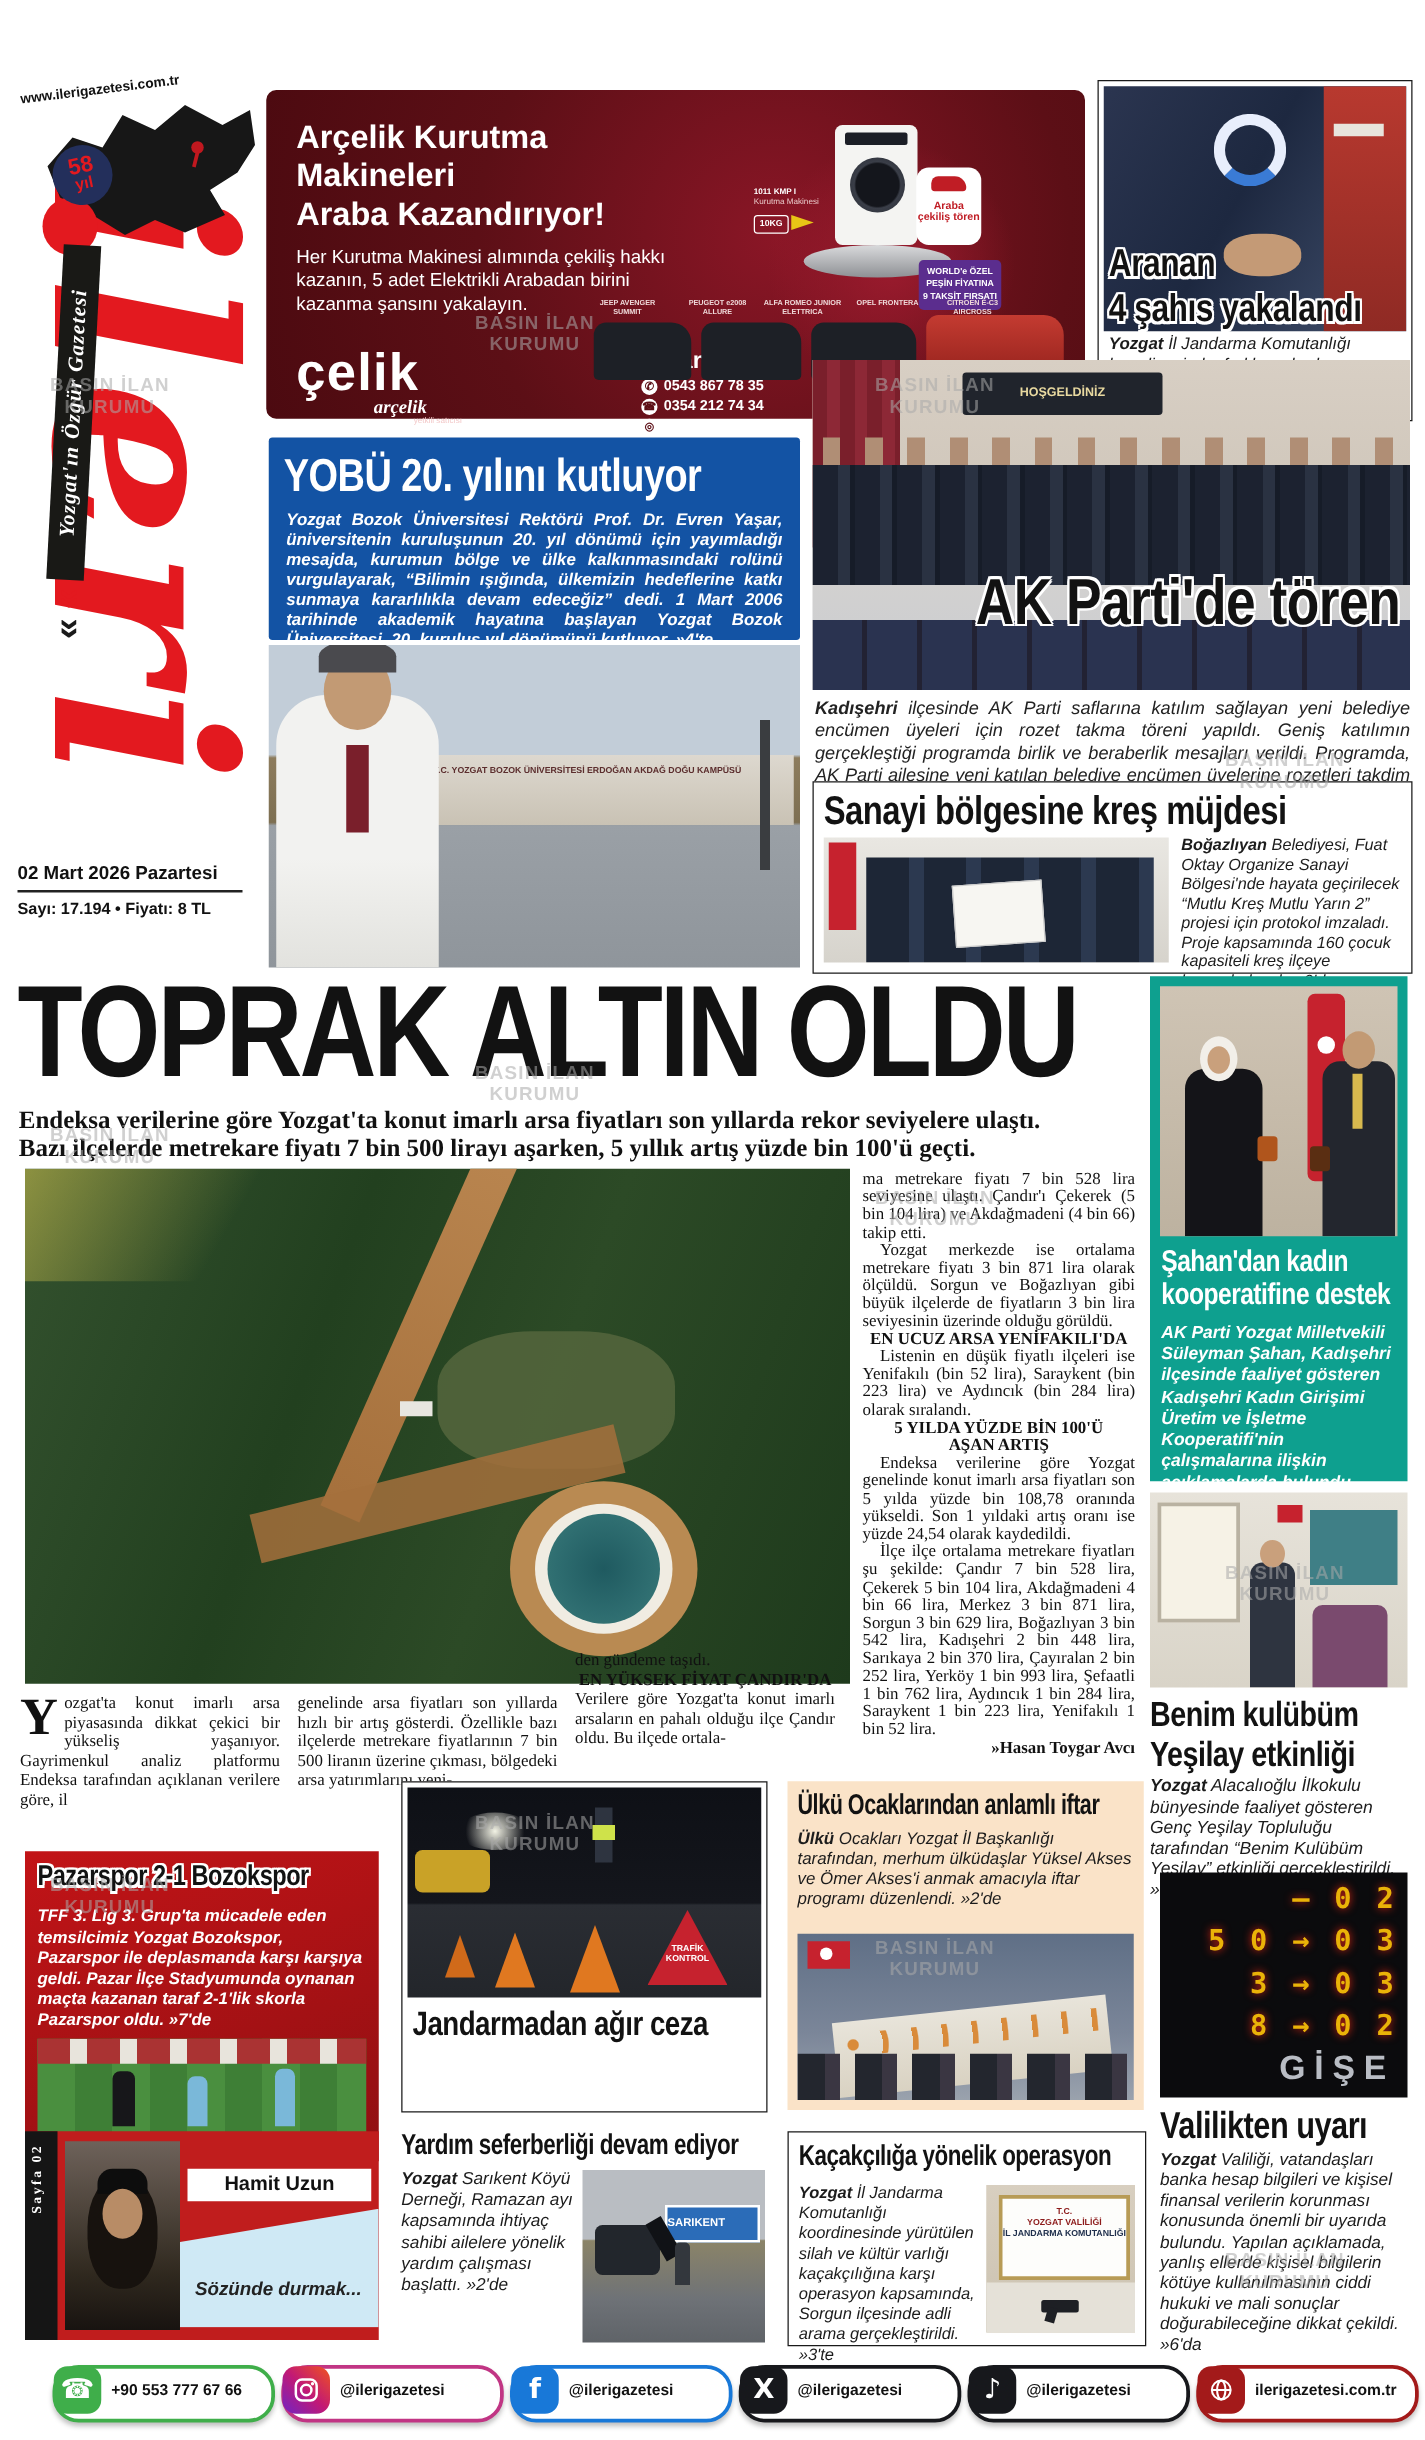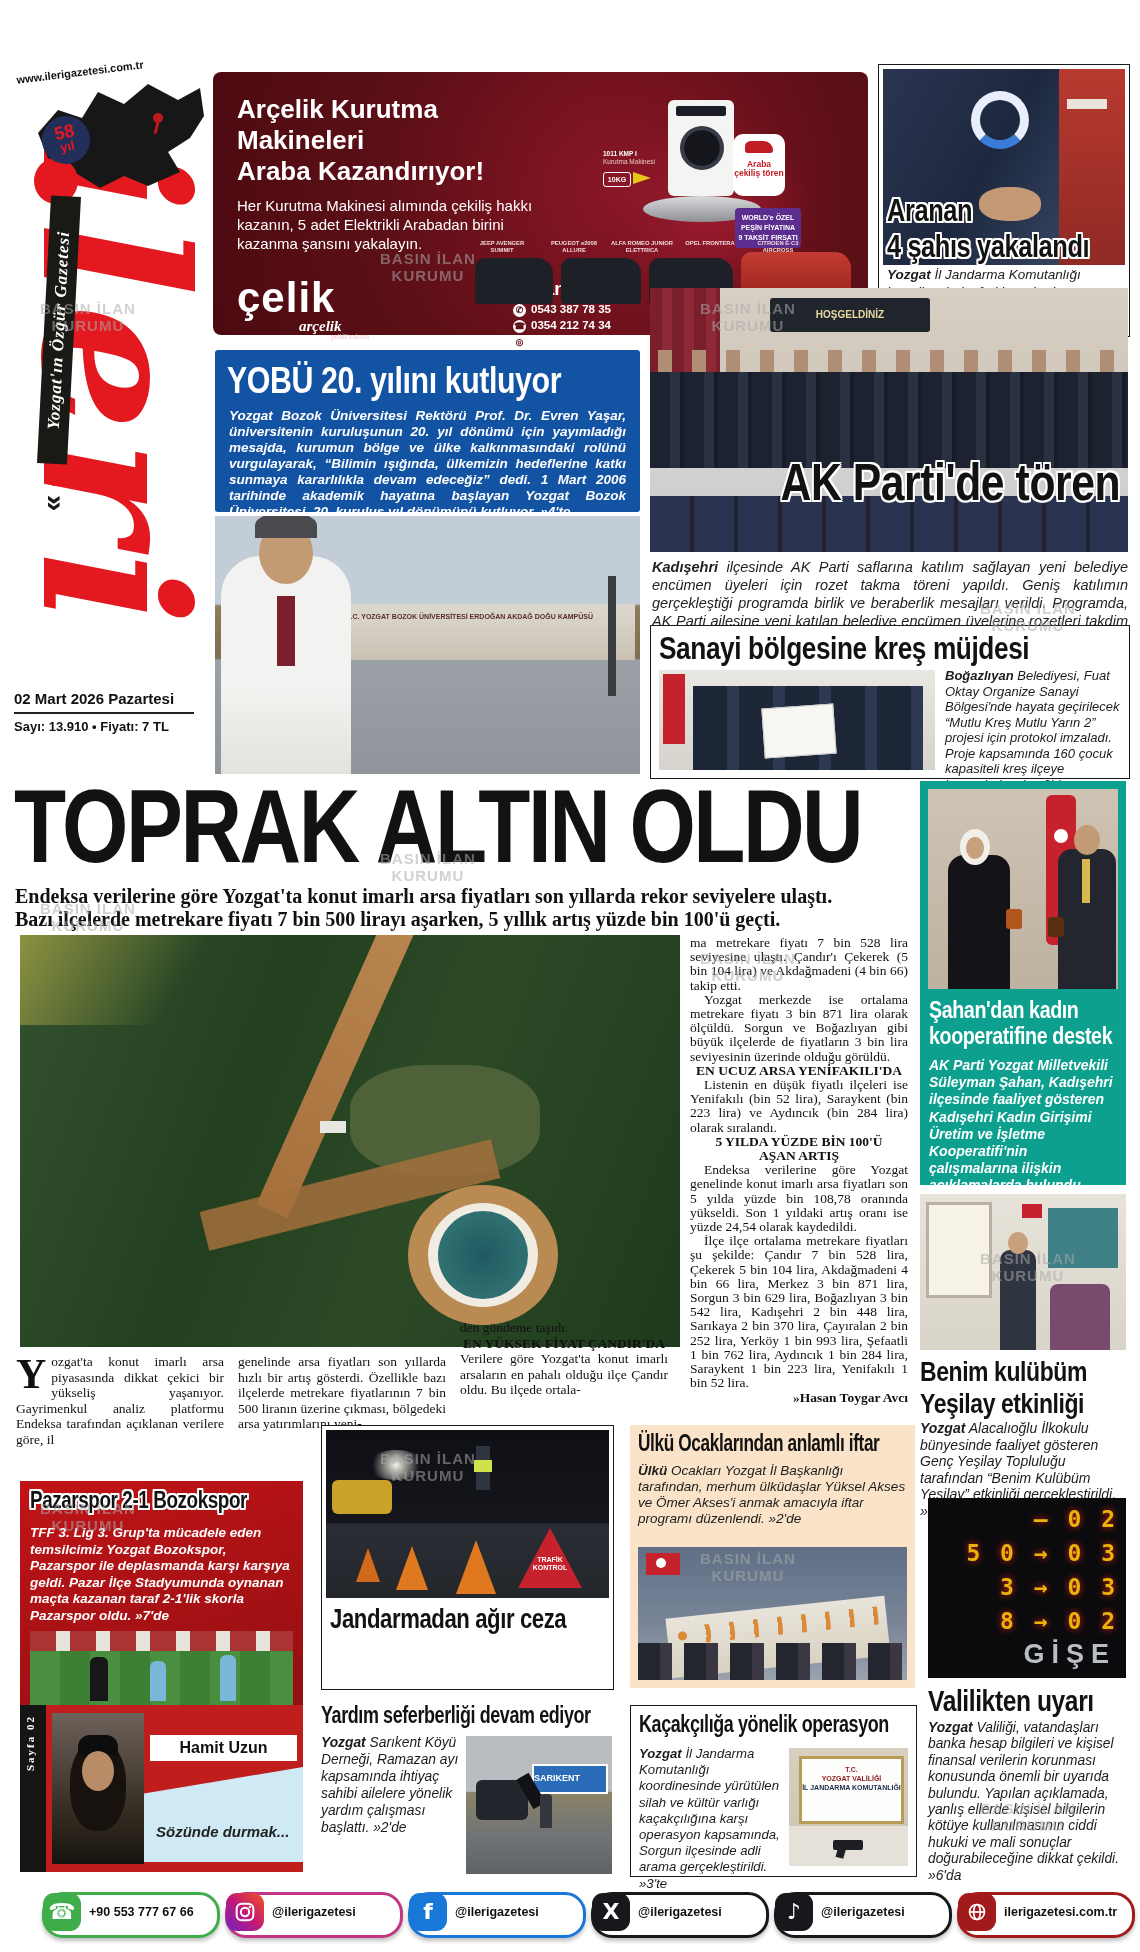--- a/index.html
+++ b/index.html
@@ -170,7 +170,7 @@
     <div class="arcsub">yetkili satıcısı</div>
     <div class="ek">Erkan Çelik</div>
     <div class="crow" style="top:230px">
-      <span class="cico">✆</span><span>0543 387 78 35</span></div>
+      <span class="cico">✆</span><span>0543 867 78 35</span></div>
     <div class="crow" style="top:246px">
       <span class="cico">☎</span><span>0354 212 74 34</span></div>
     <div class="crow" style="top:262px;width:340px">

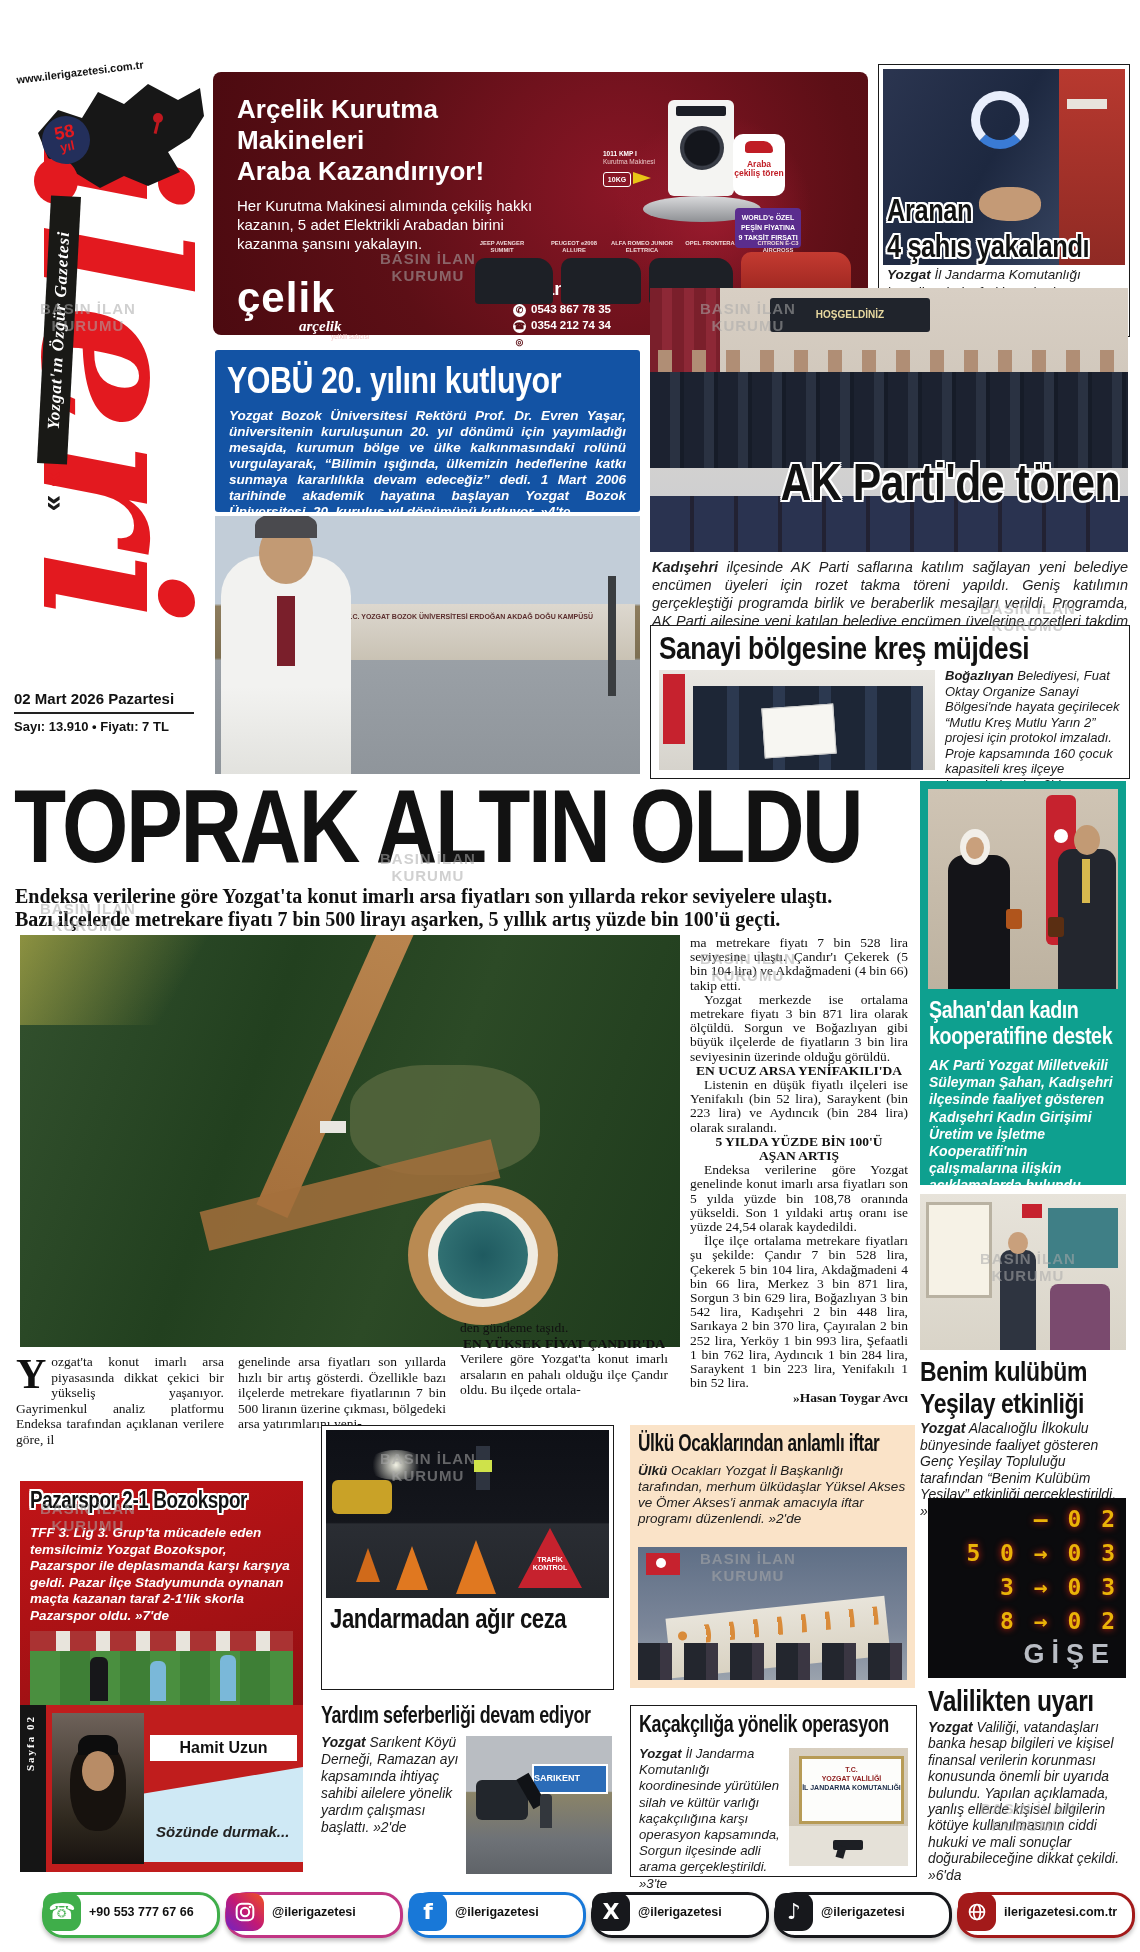--- a/index.html
+++ b/index.html
@@ -154,7 +154,7 @@
 
   <div class="abs" id="dateblock">
     <div class="d1">02 Mart 2026 Pazartesi</div>
-    <div class="d2">Sayı: 13.910  •  Fiyatı: 7 TL</div>
+    <div class="d2">Sayı: 17.194  •  Fiyatı: 8 TL</div>
   </div>
 
   <div class="abs" id="ad">

